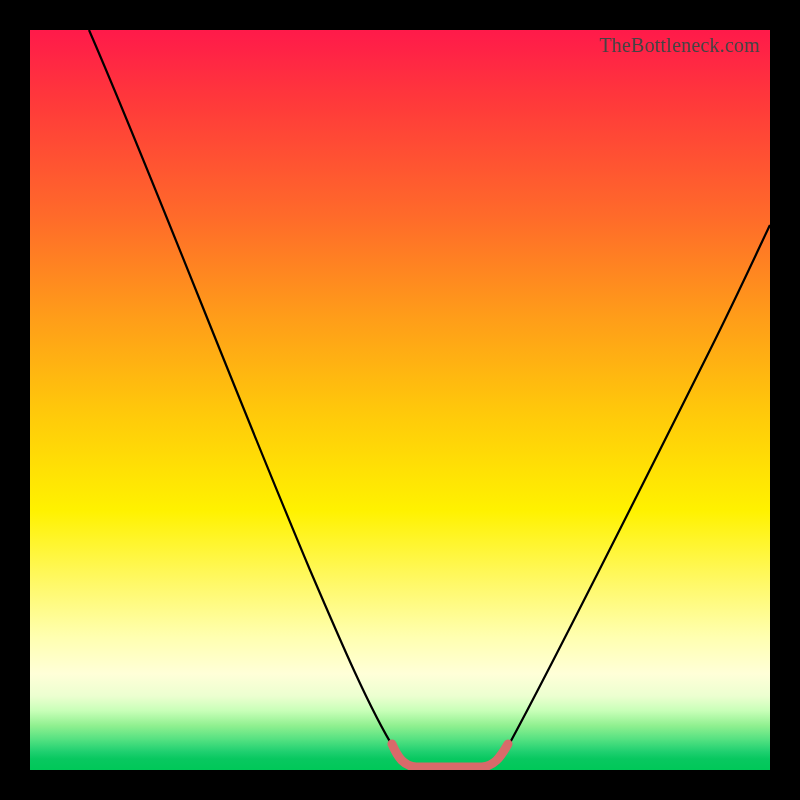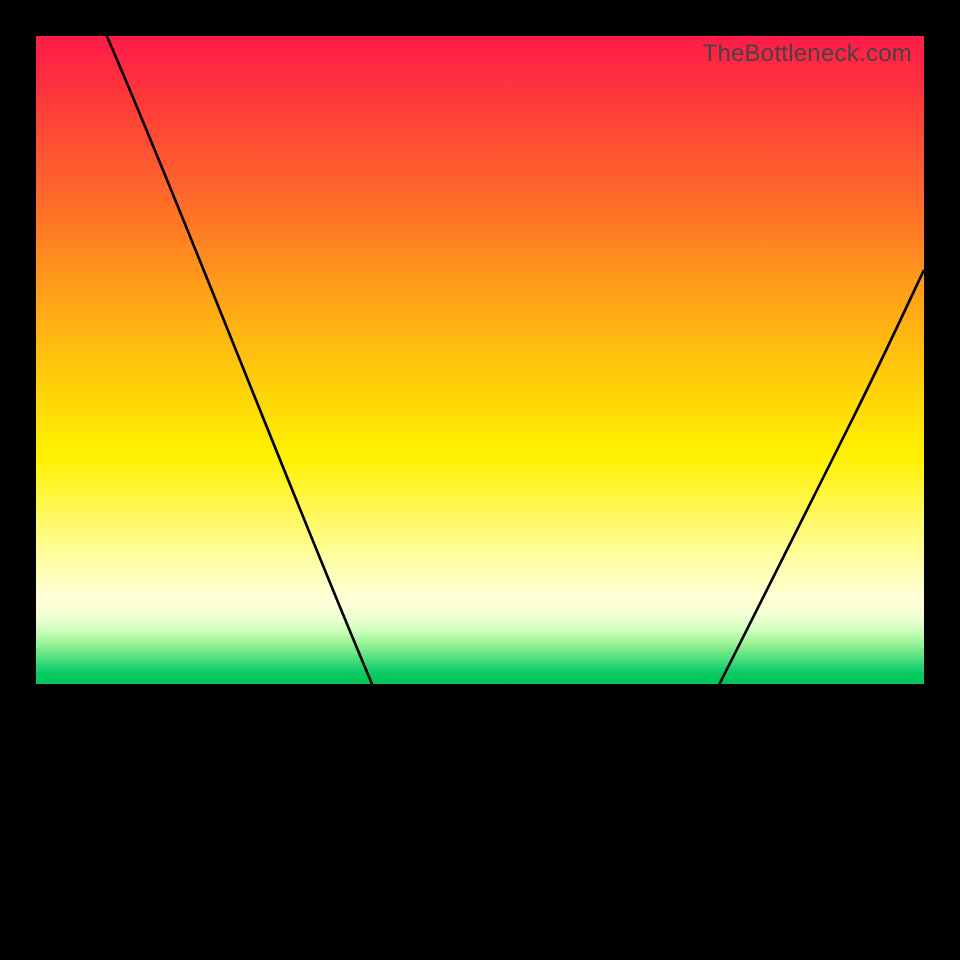--- a/index.html
+++ b/index.html
@@ -16,8 +16,9 @@
     left: 30px;
     top: 30px;
     width: 740px;
-    height: 540px;
+    height: 740px;
     overflow: hidden;
+    font-family: Liberation Serif, serif;
   }
   .gradient-bg {
     position: absolute;

